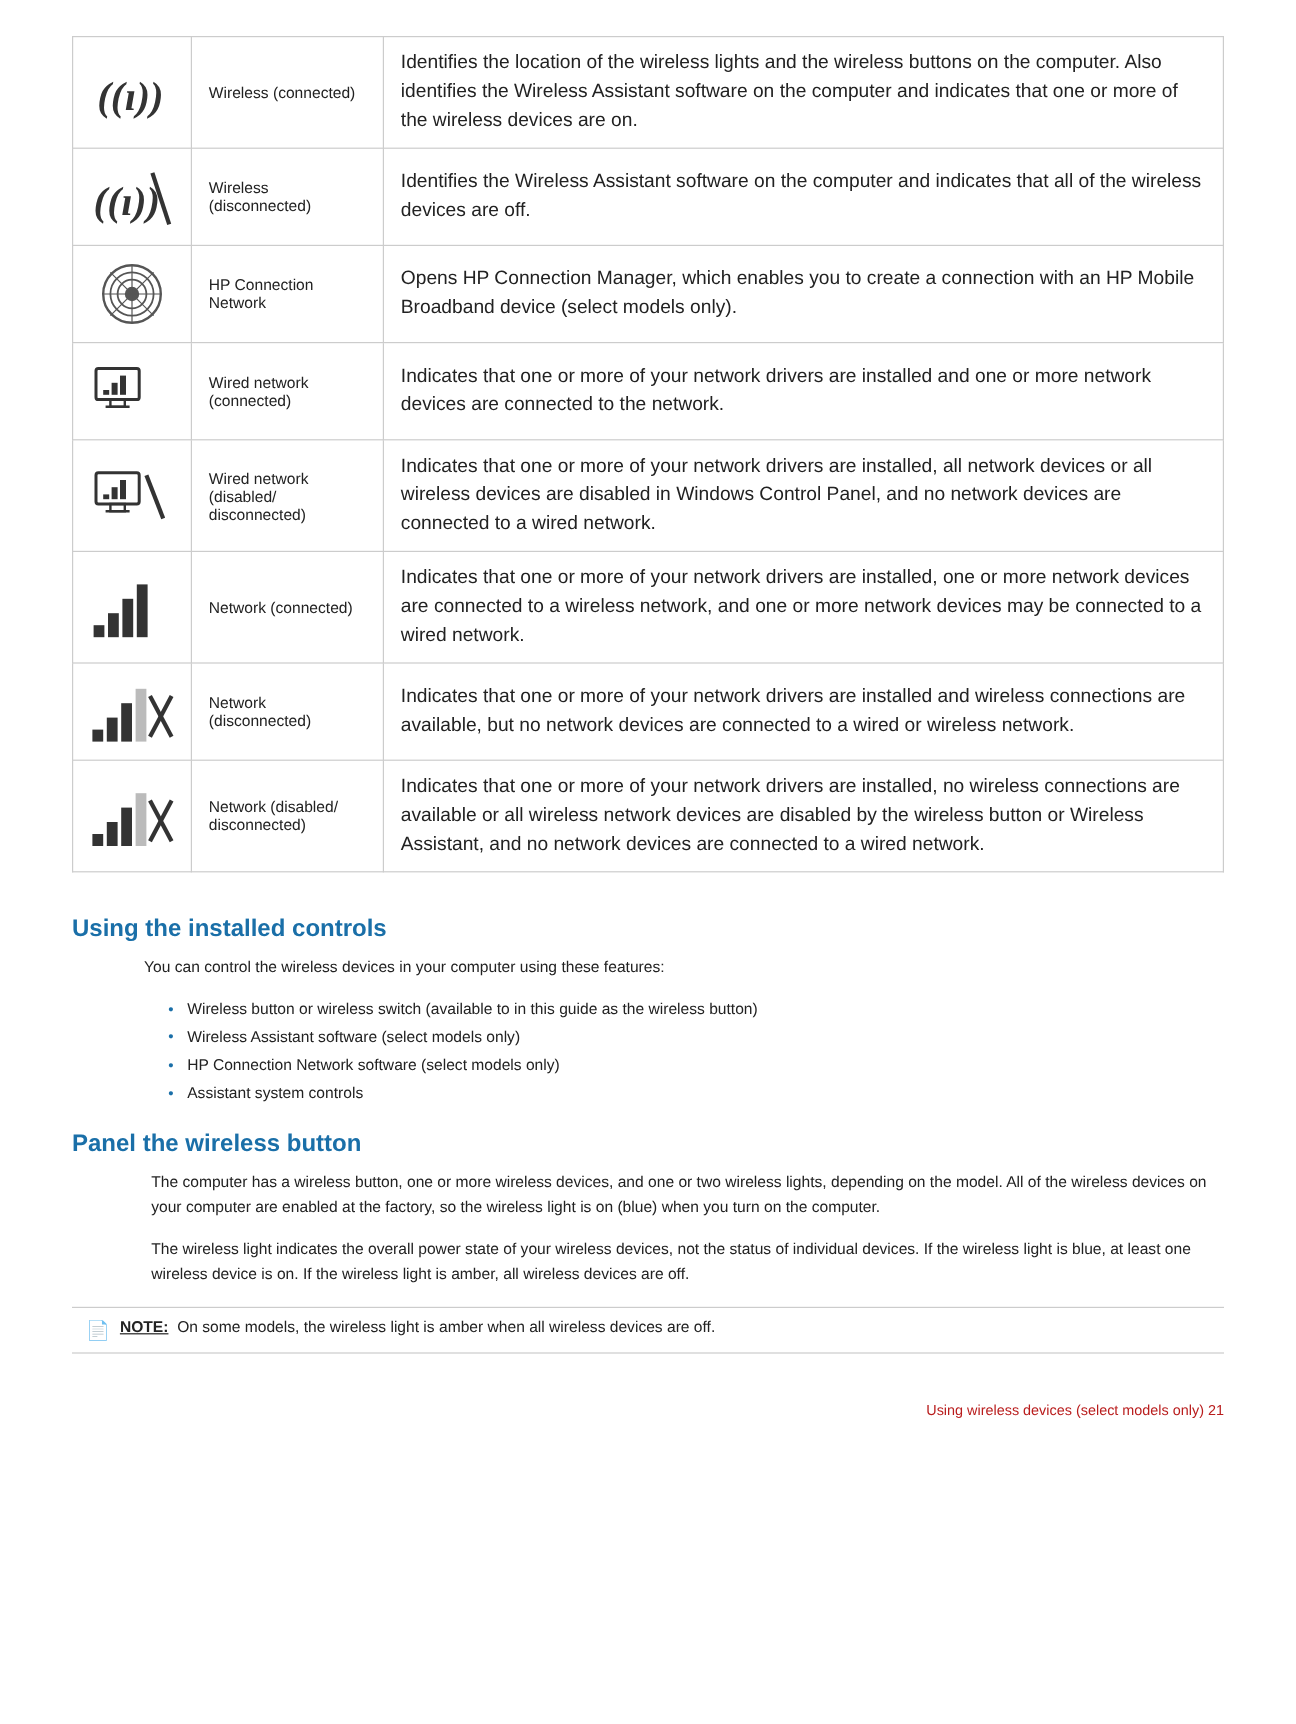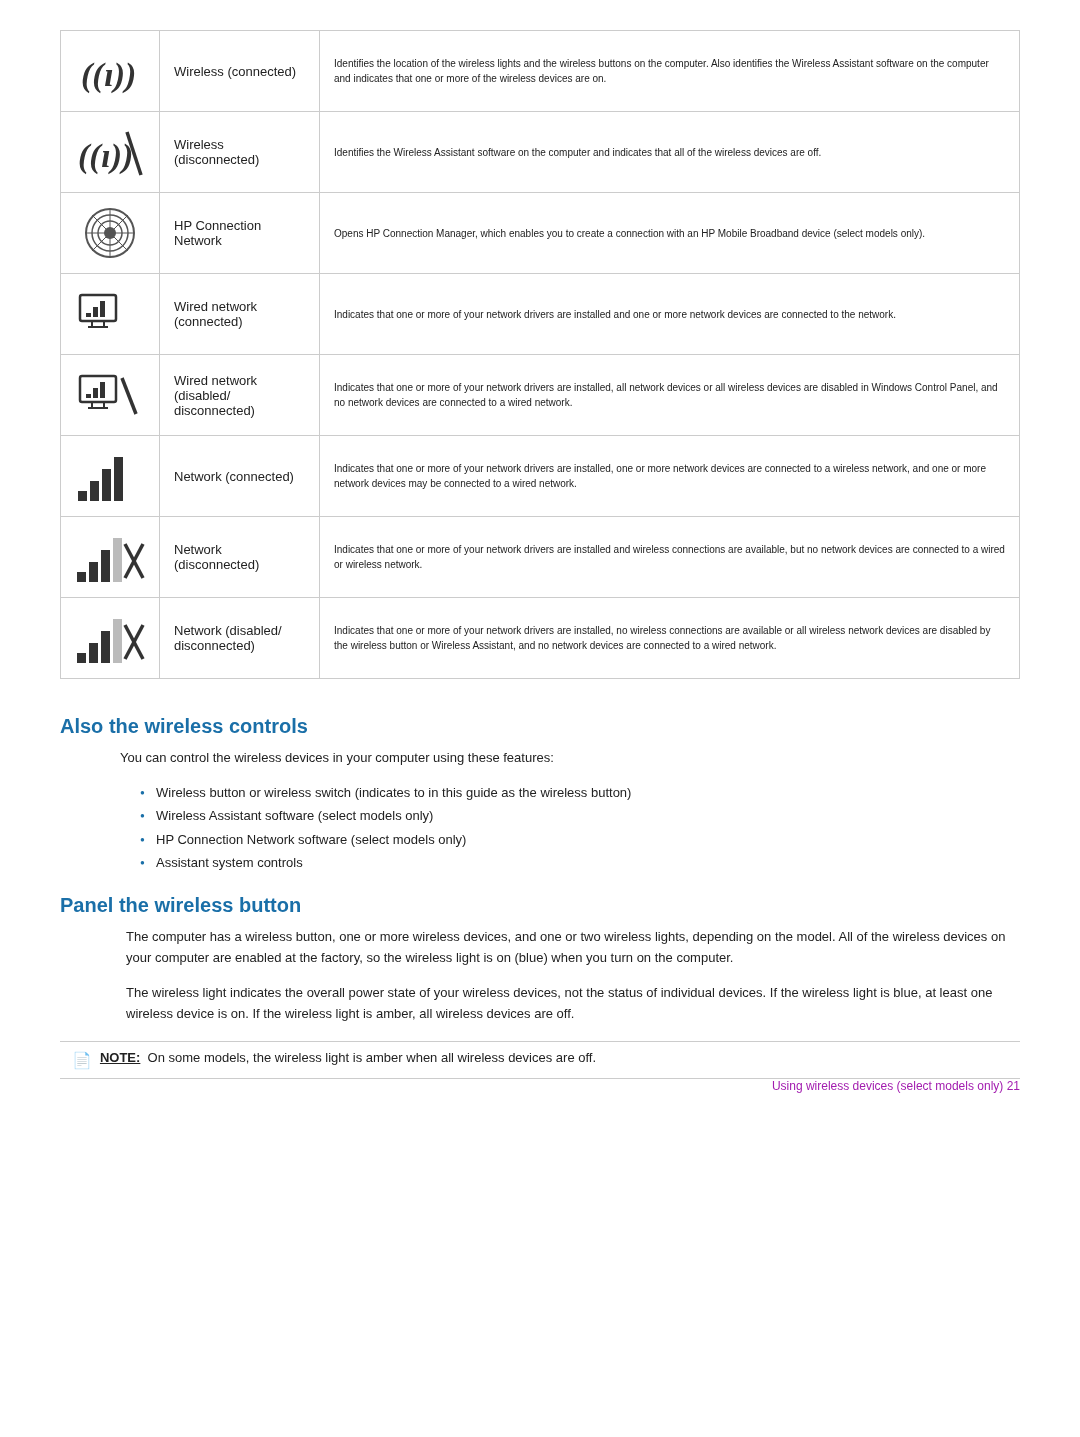--- a/index.html
+++ b/index.html
@@ -35,7 +35,7 @@
       font-size: 13px;
     }
     .icon-table .desc-cell {
-      font-size: 10px;
+      font-size: 16px;
       line-height: 1.5;
     }
 

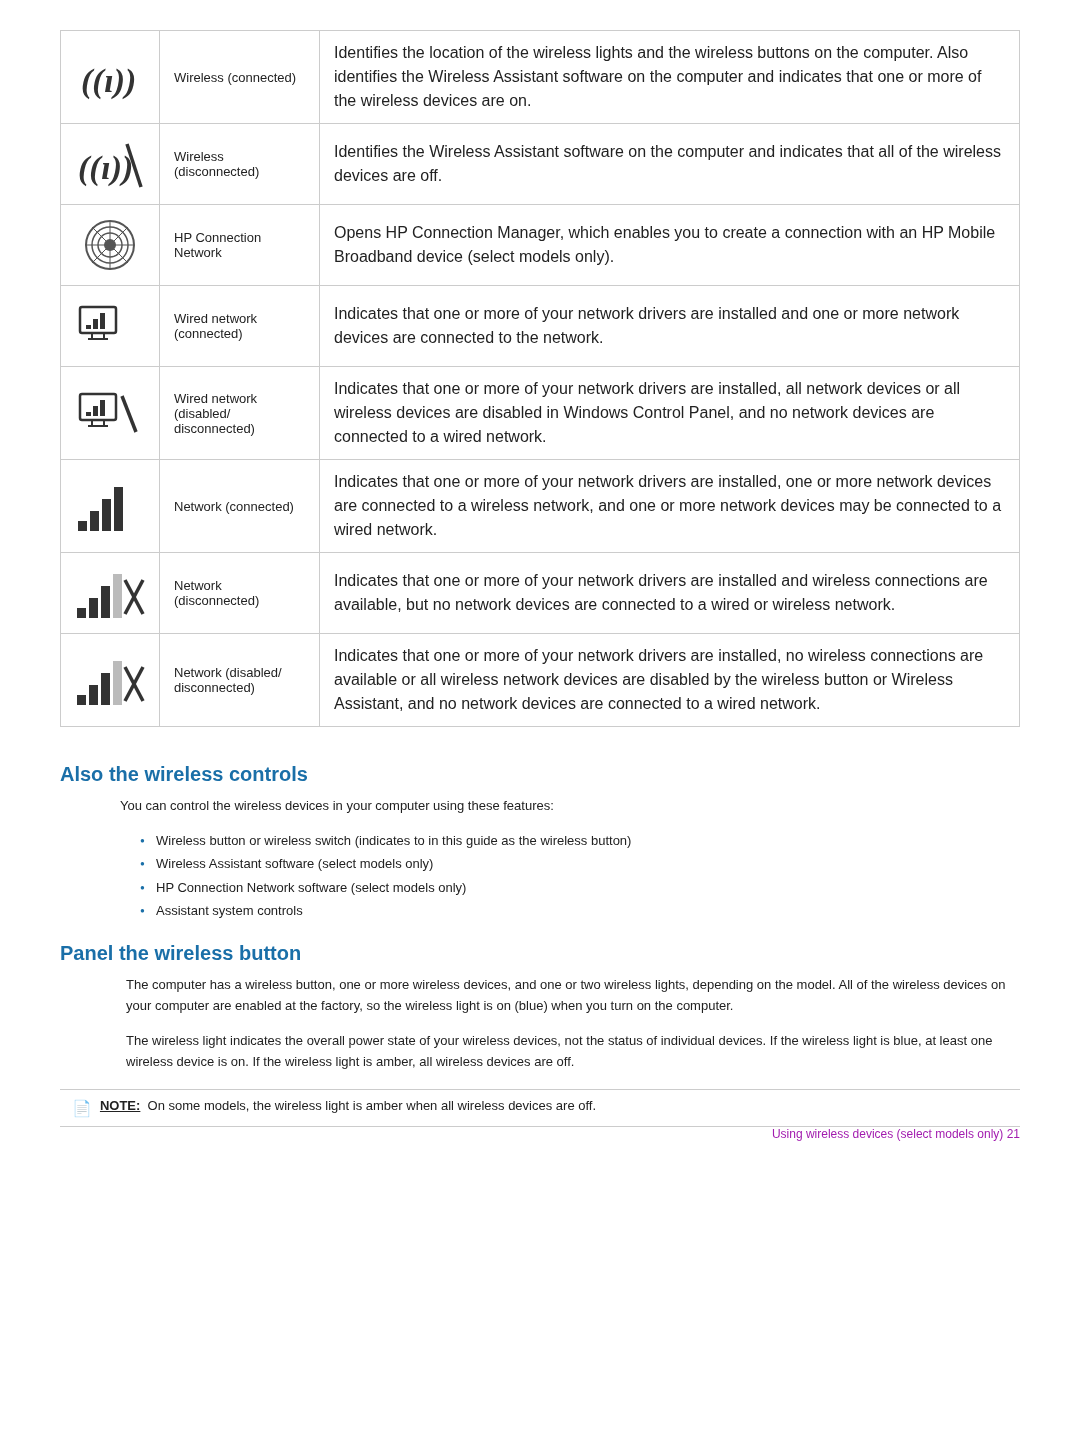--- a/index.html
+++ b/index.html
@@ -252,7 +252,7 @@
 </table>
 
 <div>
-  <h2 class="section-heading">Also the wireless controls</h2>
+  <h2 class="section-heading">Using the installed controls</h2>
   <p class="section-intro">You can control the wireless devices in your computer using these features:</p>
   <ul class="bullet-list" id="wireless-controls-list">
       <li>Wireless button or wireless switch (indicates to in this guide as the wireless button)</li>

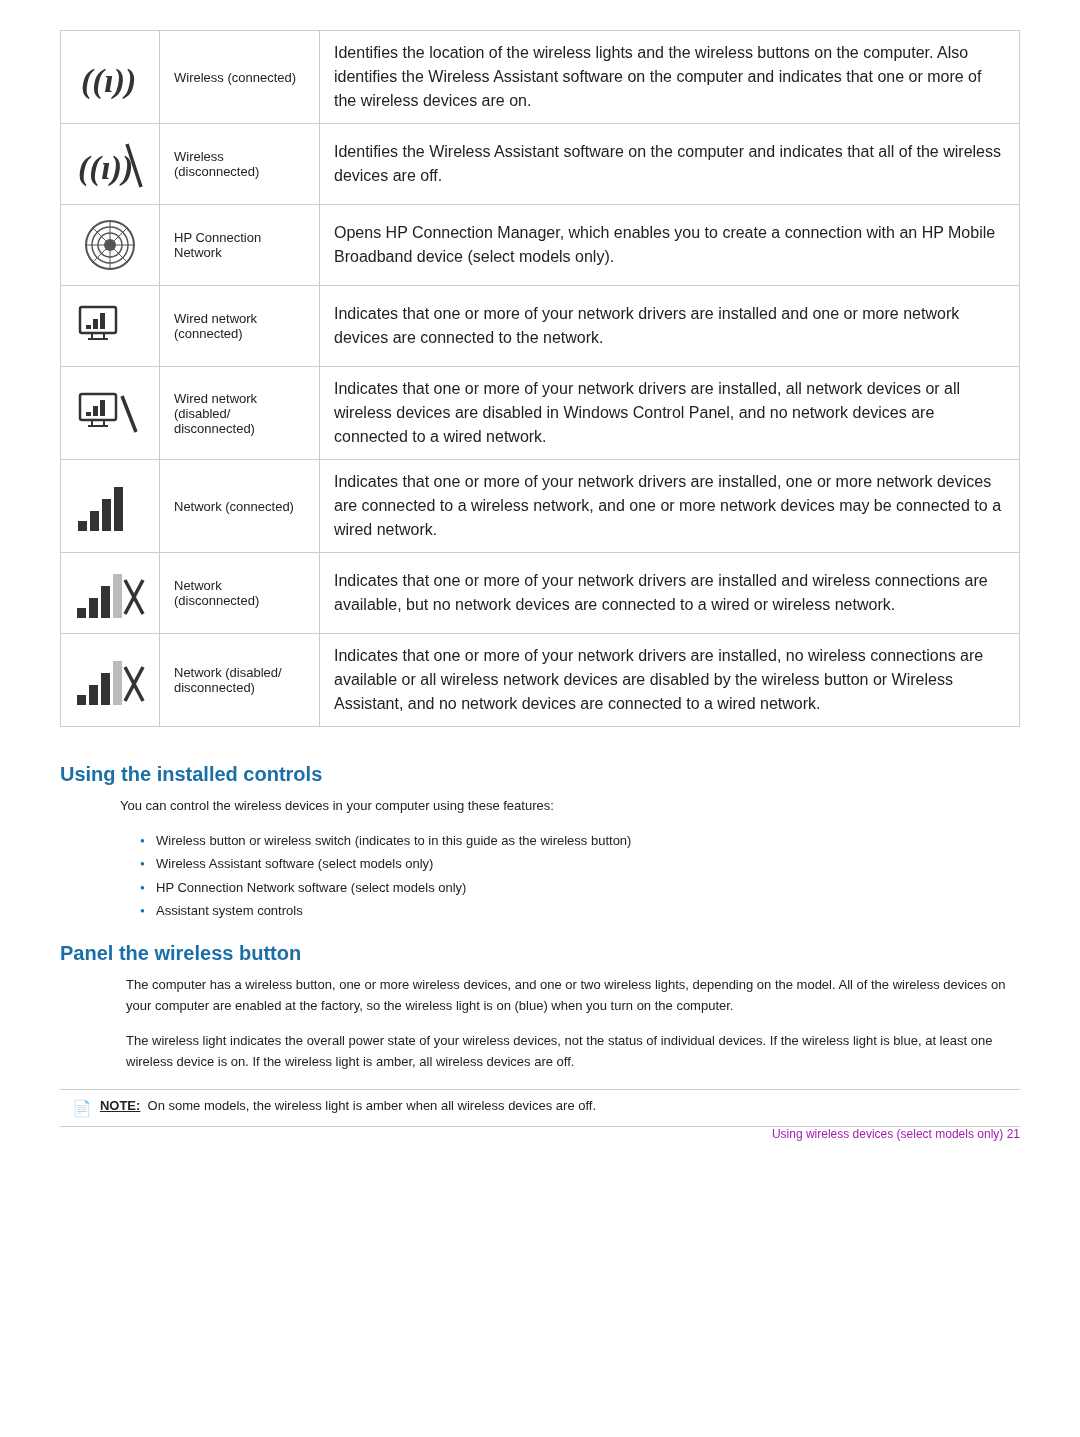--- a/index.html
+++ b/index.html
@@ -255,7 +255,7 @@
   <h2 class="section-heading">Using the installed controls</h2>
   <p class="section-intro">You can control the wireless devices in your computer using these features:</p>
   <ul class="bullet-list" id="wireless-controls-list">
-      <li>Wireless button or wireless switch (indicates to in this guide as the wireless button)</li>
+      <li>Wireless button or wireless switch (available to in this guide as the wireless button)</li>
       <li>Wireless Assistant software (select models only)</li>
       <li>HP Connection Network software (select models only)</li>
       <li>Assistant system controls</li>

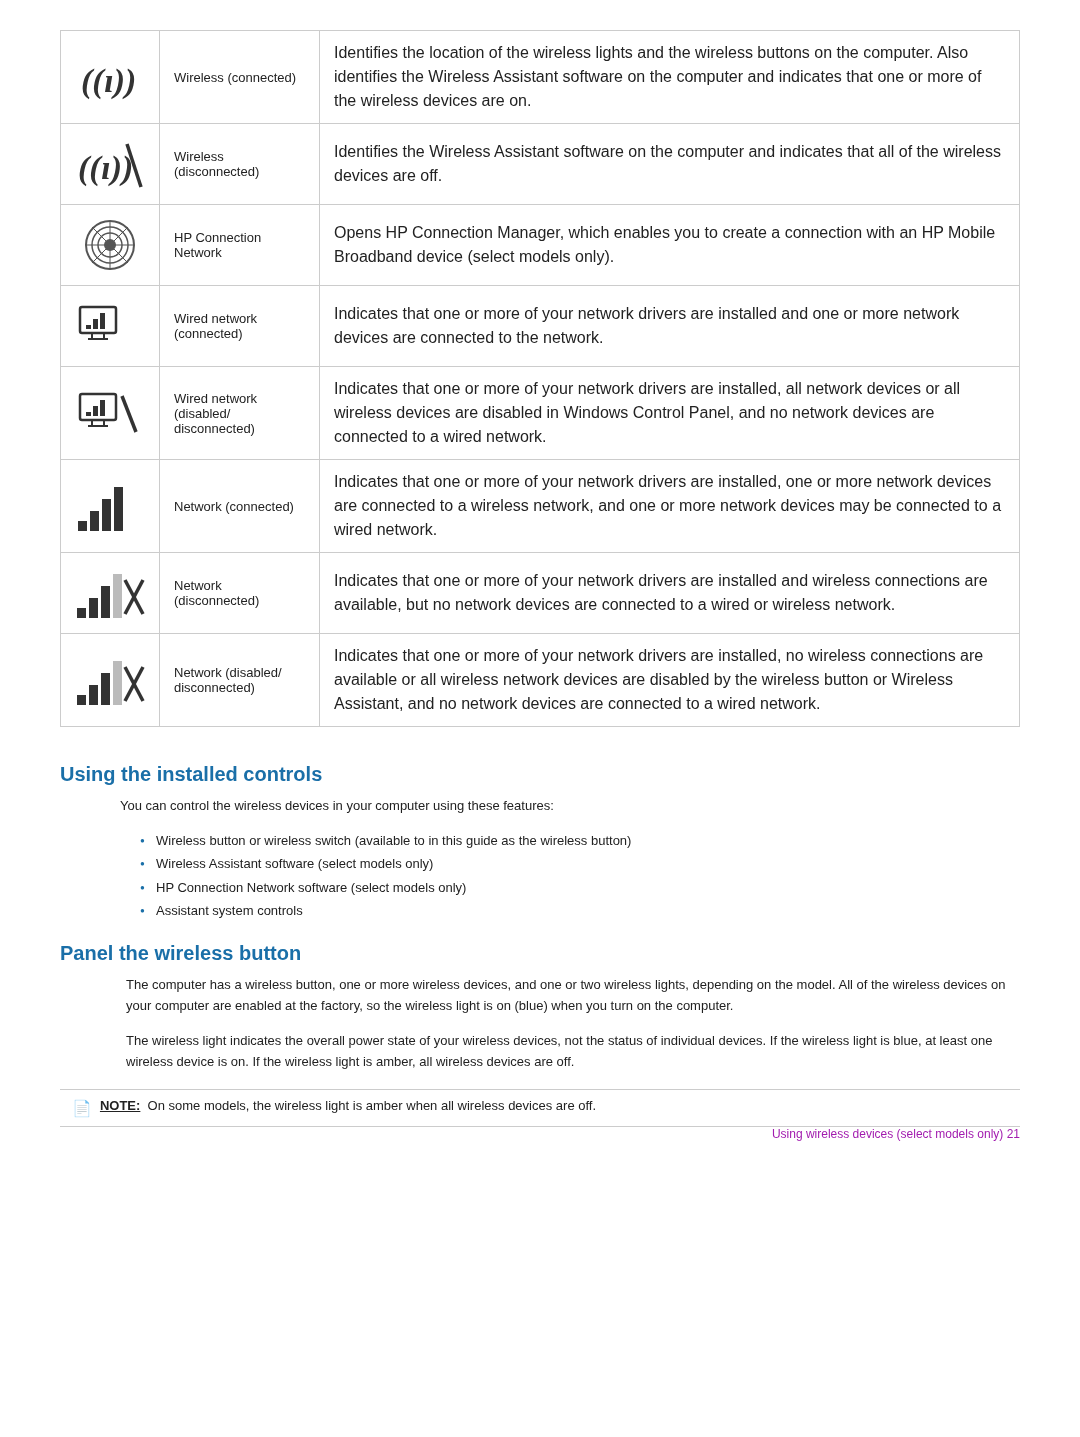--- a/index.html
+++ b/index.html
@@ -103,9 +103,10 @@
 
     
     .page-footer {
+      margin-top: 40px;
       text-align: right;
       font-size: 12px;
-      color: #a21caf;
+      color: #b91c1c;
       border-top: none;
     }
 

